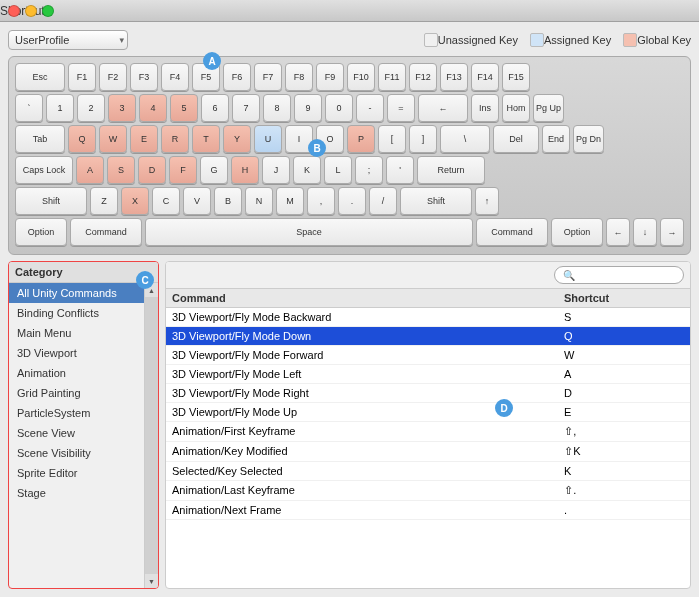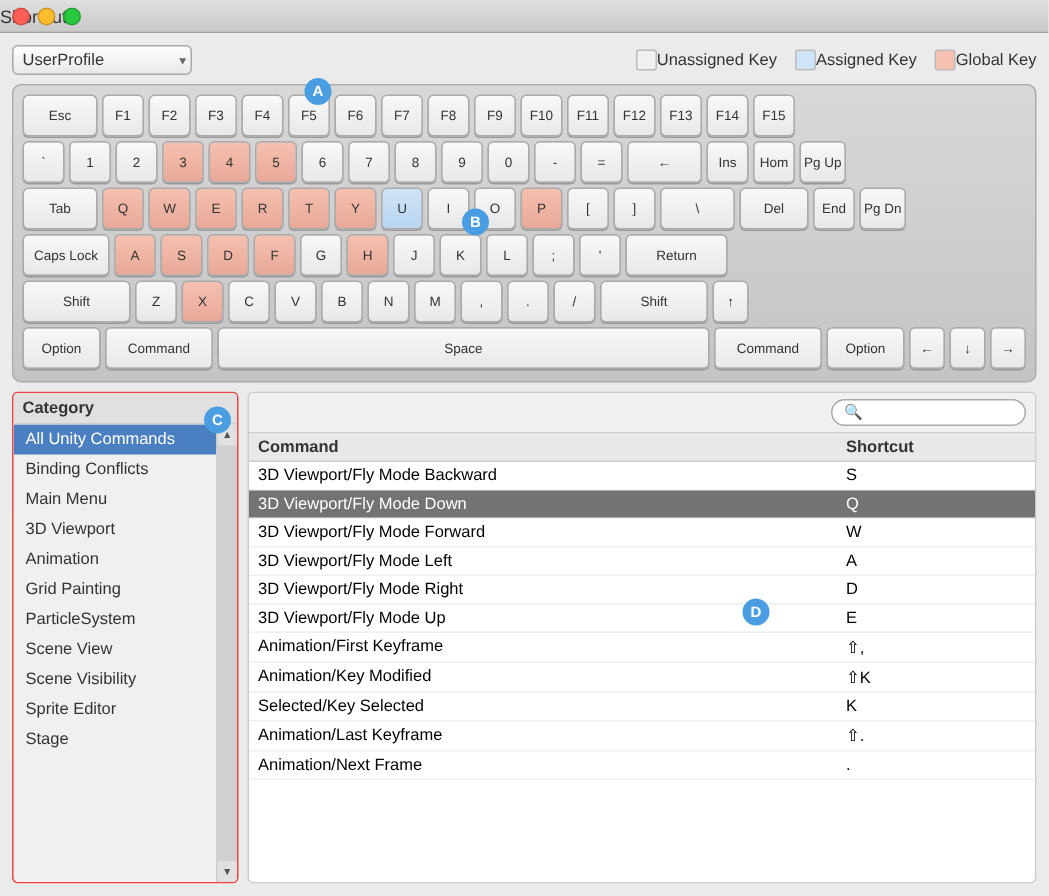--- a/index.html
+++ b/index.html
@@ -235,7 +235,7 @@
       cursor: pointer;
       font-size: 11px;
     }
-    .table-row.selected { background: #737373; color: white; }
+    .table-row.selected { background: #1d4ed8; color: white; }
     .table-row .col-command { flex: 1; }
     .table-row .col-shortcut { width: 120px; }
 

